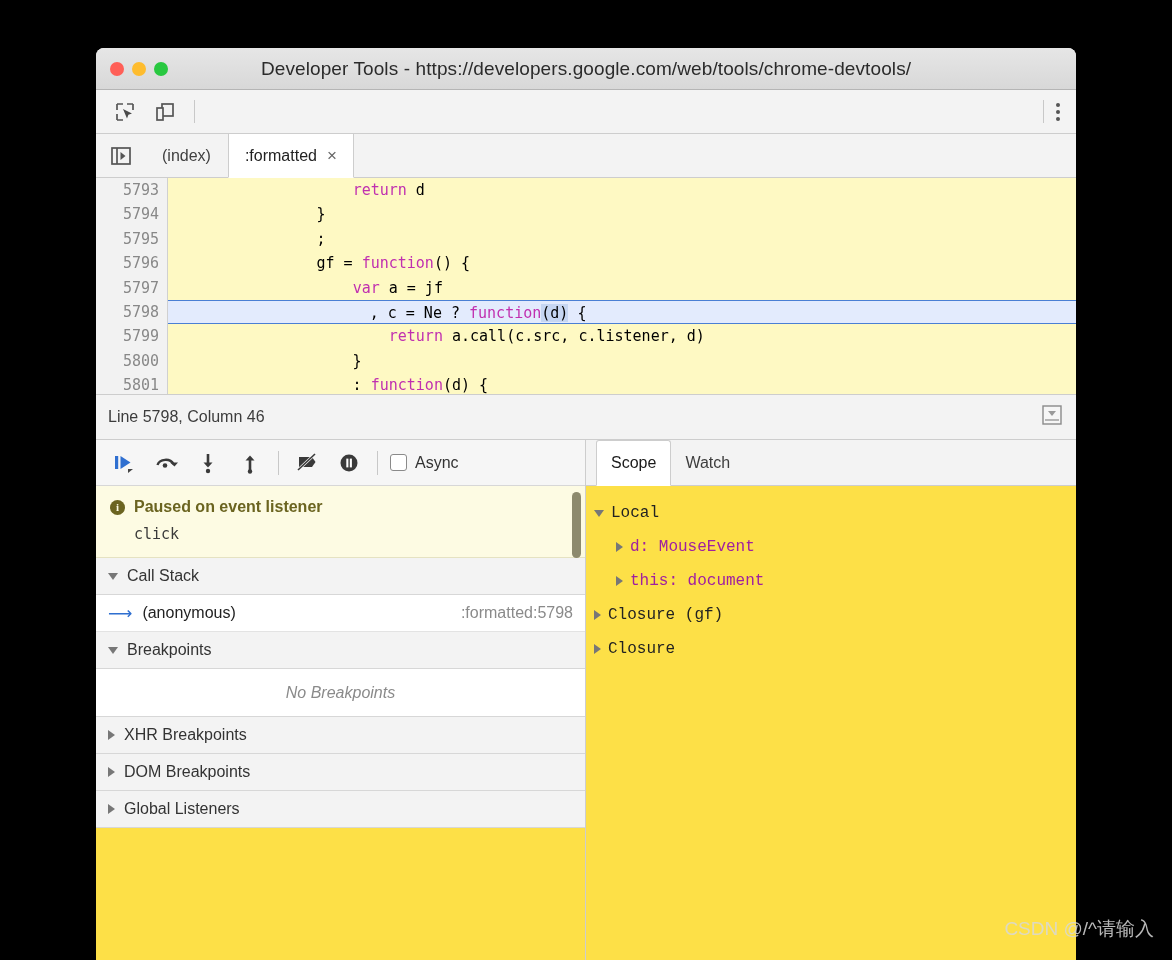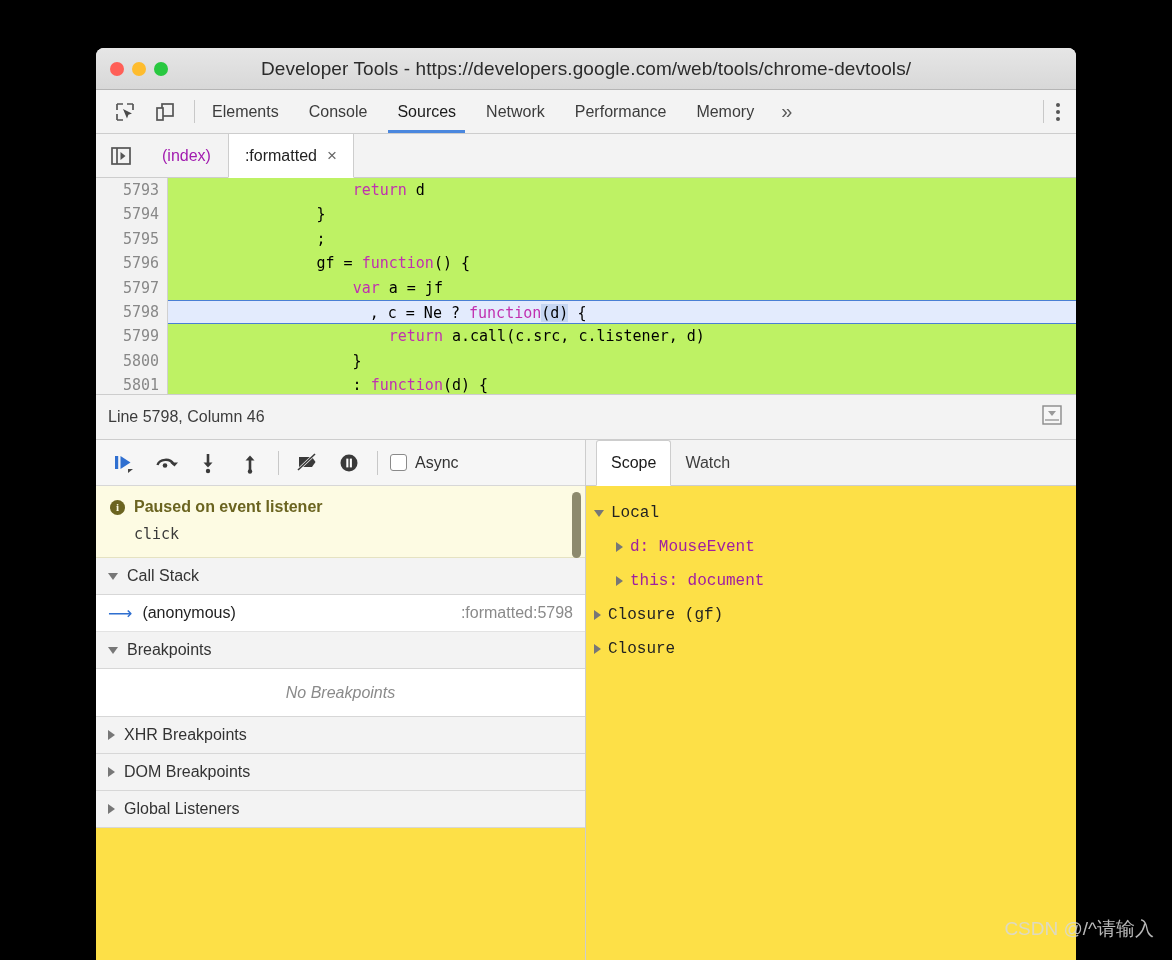--- a/index.html
+++ b/index.html
@@ -235,27 +235,6 @@
         </div>
       </div>
       <div class="vsep"></div>
-      <div class="maintabs">
-        <div class="maintab">
-          <span>Elements</span>
-        </div>
-        <div class="maintab">
-          <span>Console</span>
-        </div>
-        <div class="maintab active">
-          <span>Sources</span>
-        </div>
-        <div class="maintab">
-          <span>Network</span>
-        </div>
-        <div class="maintab">
-          <span>Performance</span>
-        </div>
-        <div class="maintab">
-          <span>Memory</span>
-        </div>
-        <div class="maintab more">»</div>
-      </div>
       <div class="tabbar-right">
         <div class="vsep"></div>
         <div class="kebab">

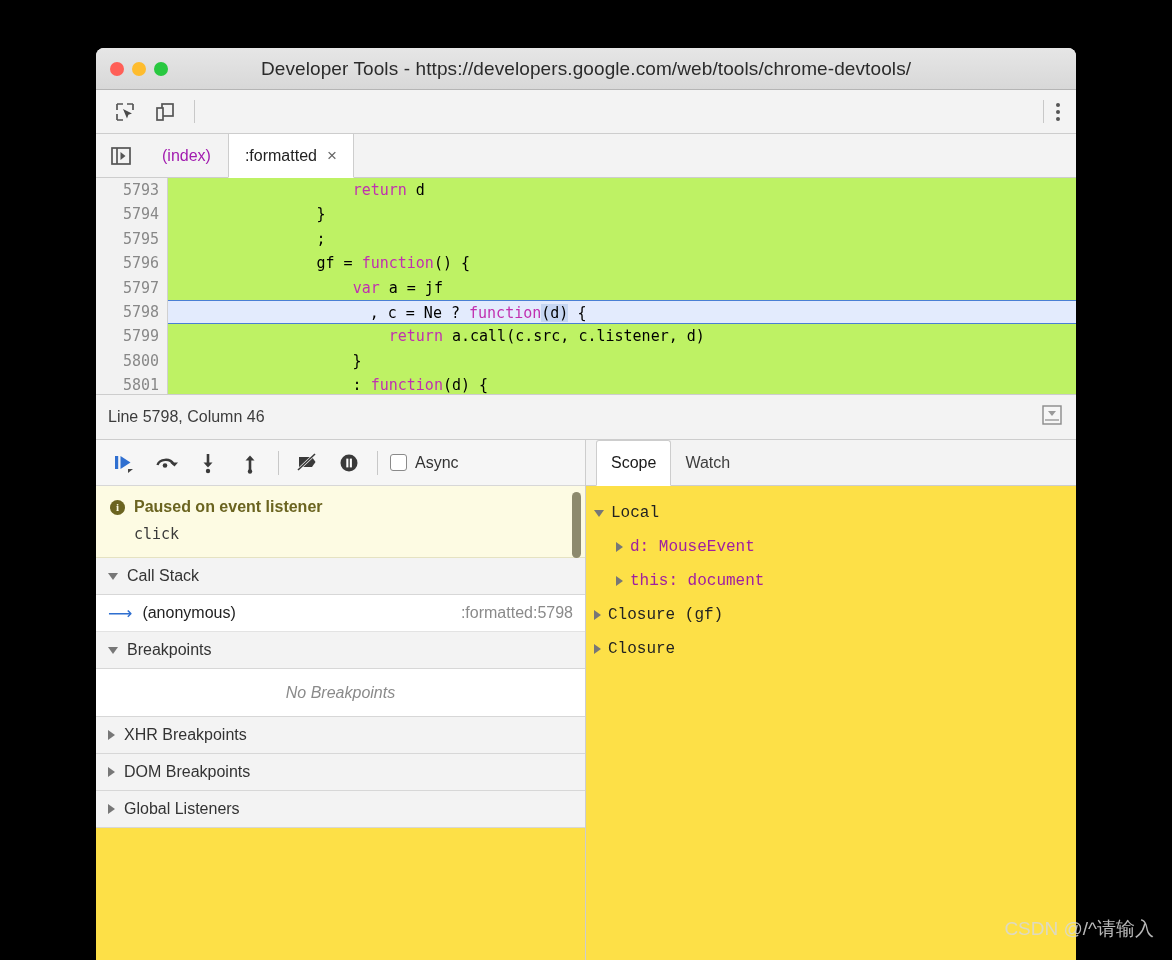--- a/index.html
+++ b/index.html
@@ -80,7 +80,7 @@
   .nav-toggle { display: flex; align-items: center; padding: 0 14px; cursor: pointer; }
   .filetab {
     display: flex; align-items: center; gap: 10px;
-    padding: 0 16px; font-size: 16px; color: #a21caf; cursor: pointer;
+    padding: 0 16px; font-size: 16px; color: #404040; cursor: pointer;
     border-right: 1px solid transparent;
   }
   .filetab.active {

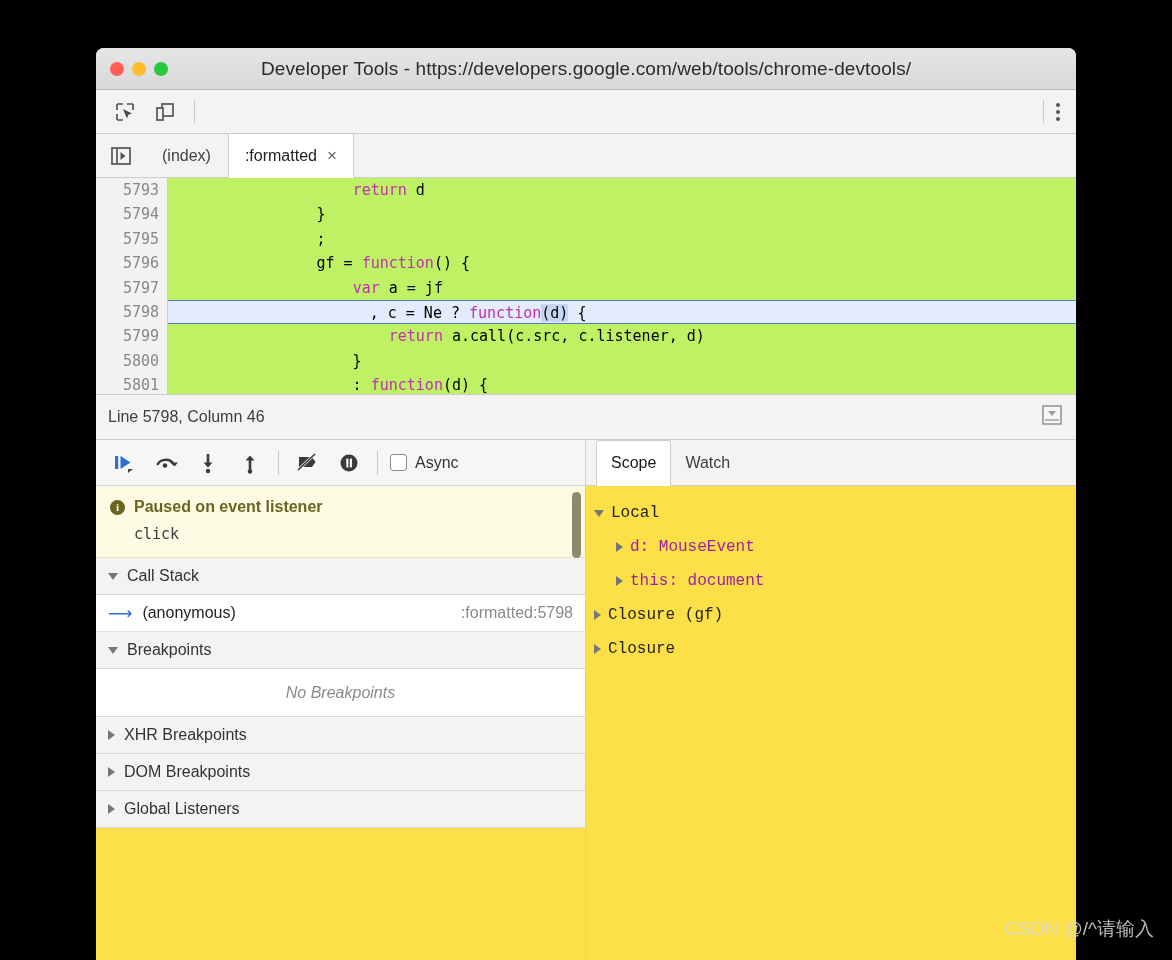--- a/index.html
+++ b/index.html
@@ -92,7 +92,7 @@
 
   
   .editor {
-    flex: 0 0 216px; display: flex; background: #bef264;
+    flex: 0 0 216px; display: flex; background: #fef9c3;
     overflow: hidden; position: relative;
     font-family: "DejaVu Sans Mono", monospace;
     font-size: 15px;

